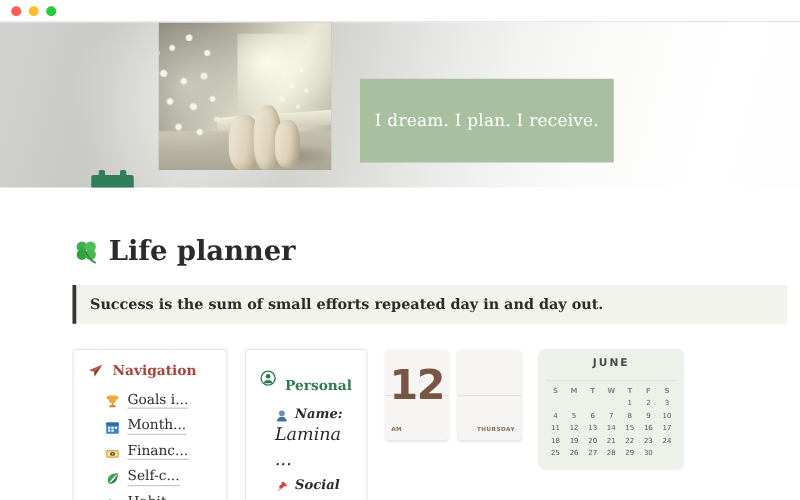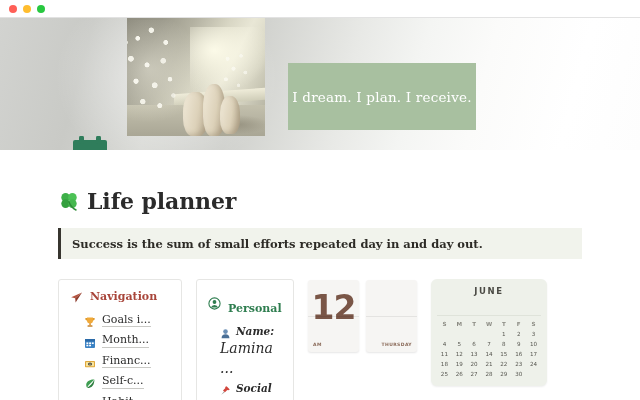--- a/index.html
+++ b/index.html
@@ -171,7 +171,7 @@
     position: absolute;
     left: 288px;
     top: 45px;
-    width: 188px;
+    width: 203px;
     height: 67px;
     background: #a8c0a0;
     display: flex;

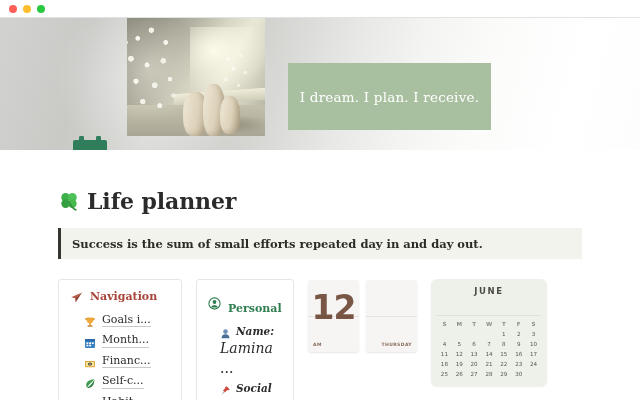--- a/index.html
+++ b/index.html
@@ -219,7 +219,7 @@
 
   .callout {
     margin: 14px 0 0 58px;
-    width: 524px;
+    width: 572px;
     background: #f1f3ec;
     border-left: 3px solid #37352f;
     padding: 6px 10px 7px 11px;

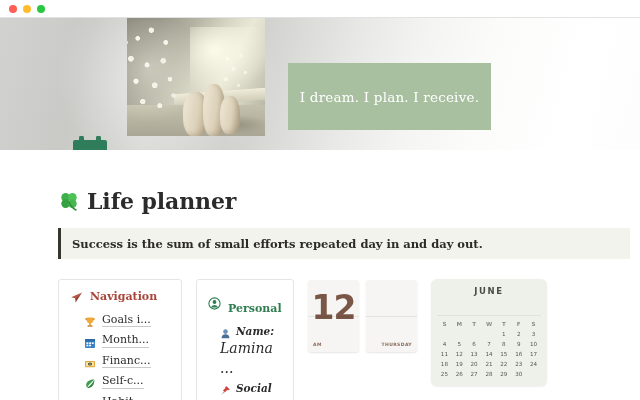--- a/index.html
+++ b/index.html
@@ -360,7 +360,7 @@
     font-weight: 700;
     letter-spacing: 1.6px;
     color: #4a4a44;
-    padding-bottom: 19px;
+    padding-bottom: 8px;
     border-bottom: 1px solid #dfe3da;
     margin-bottom: 4px;
   }

